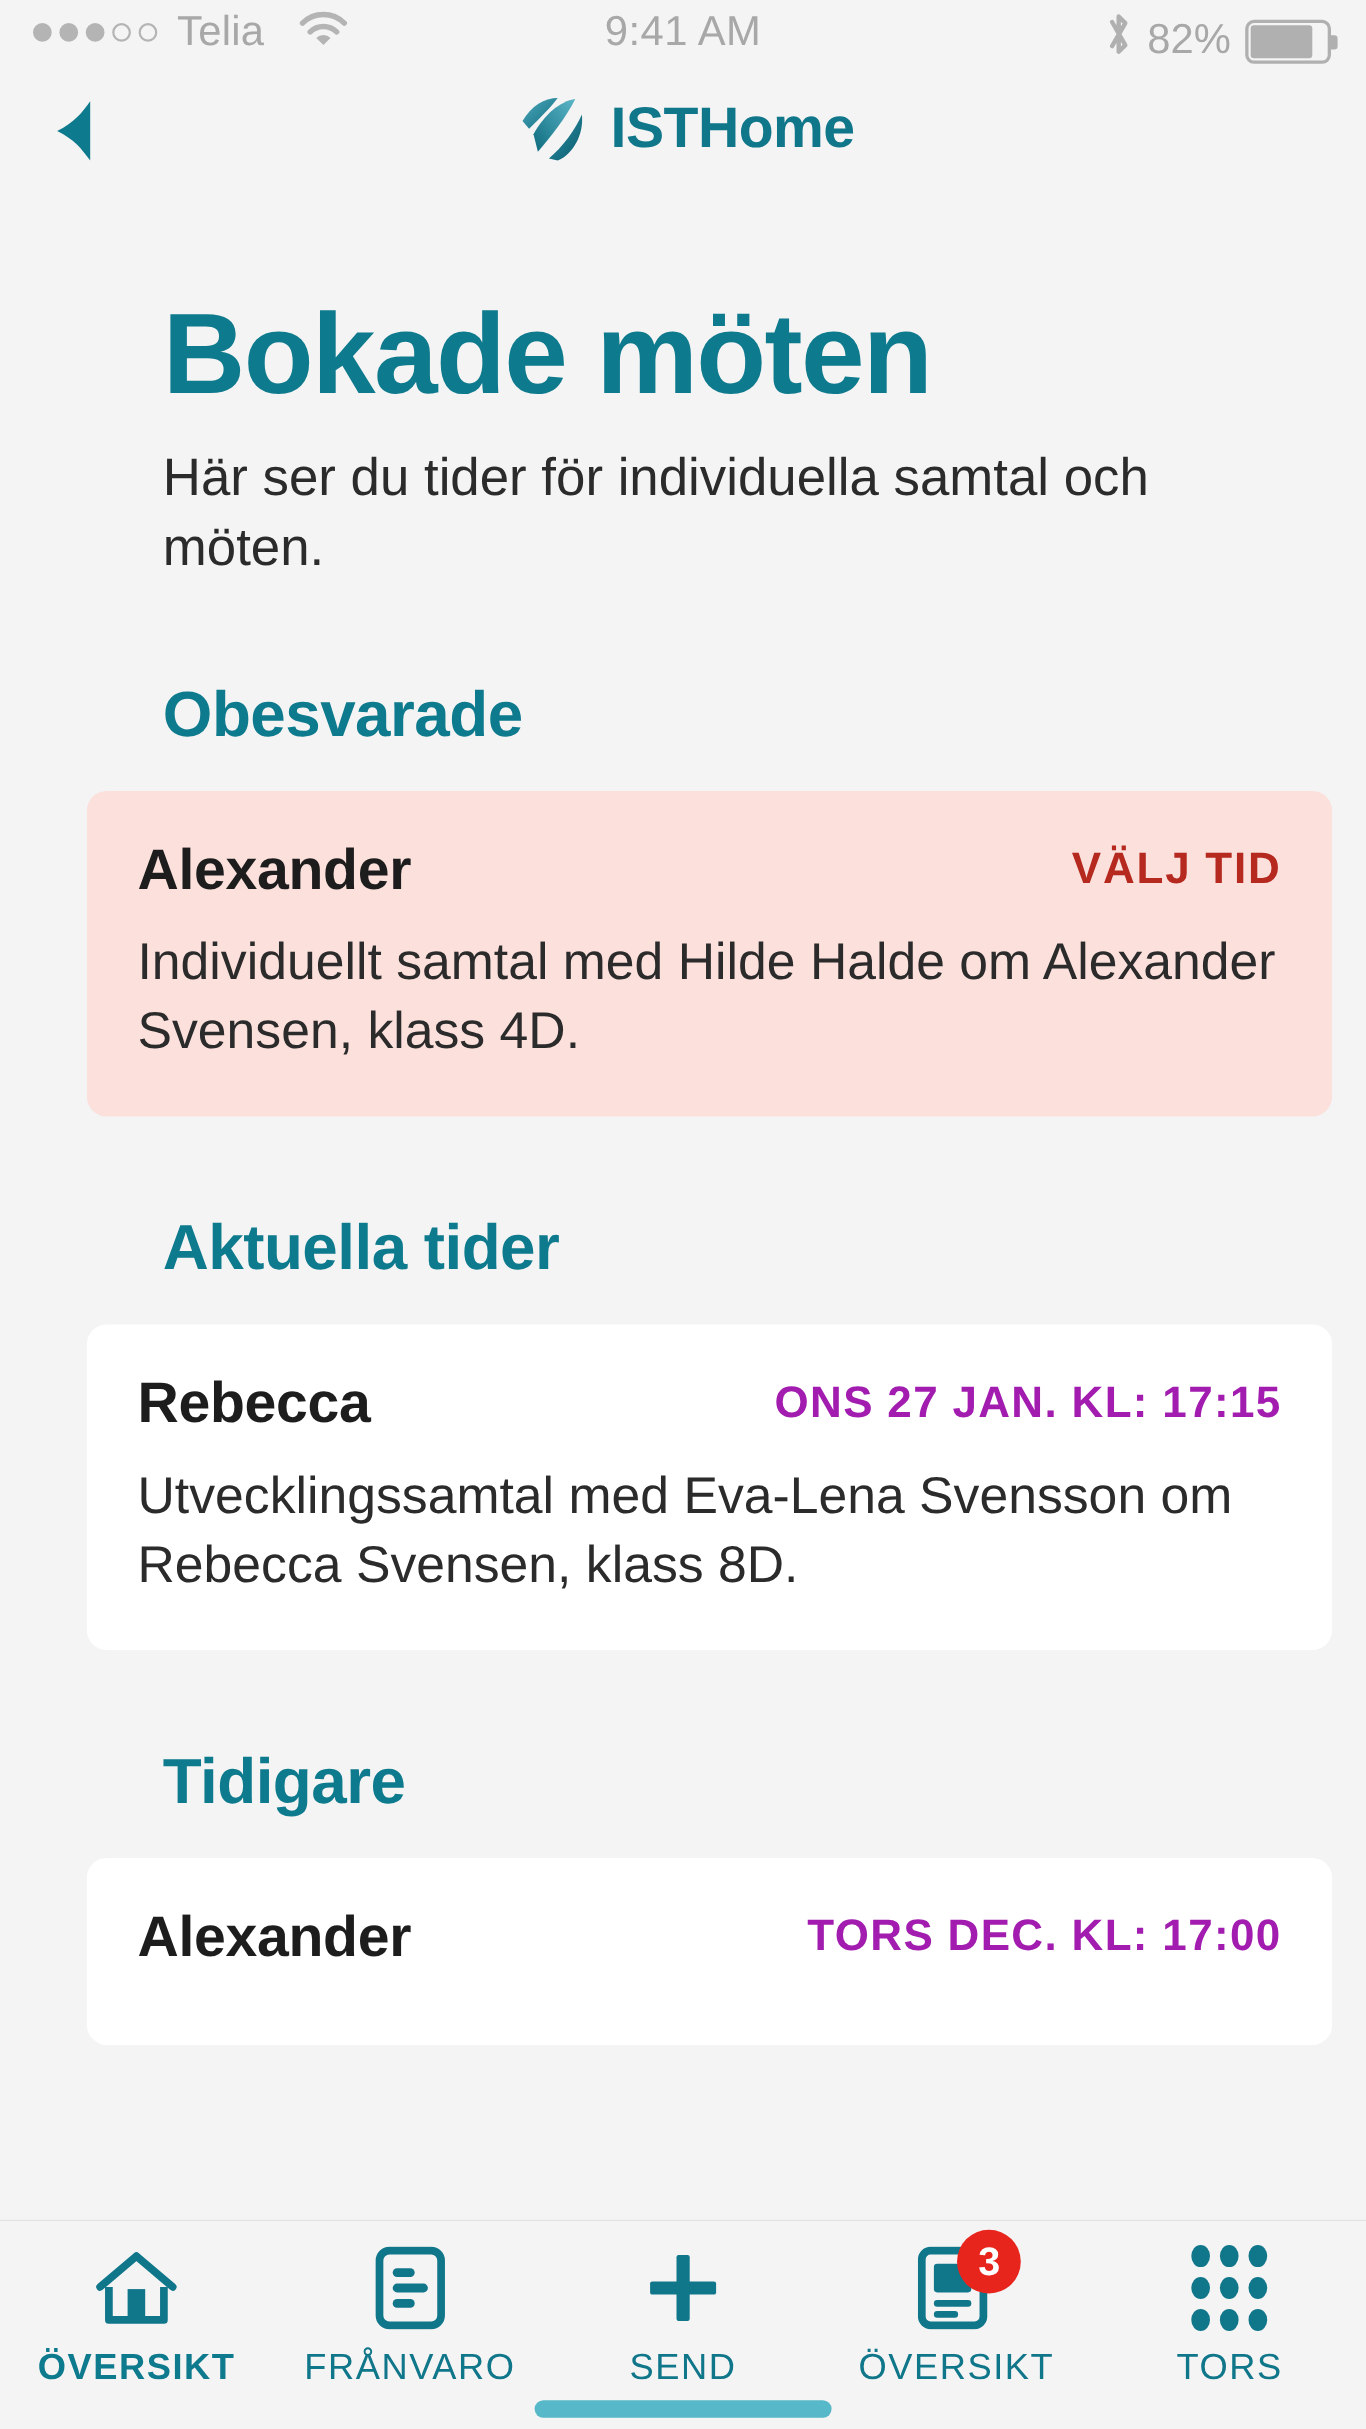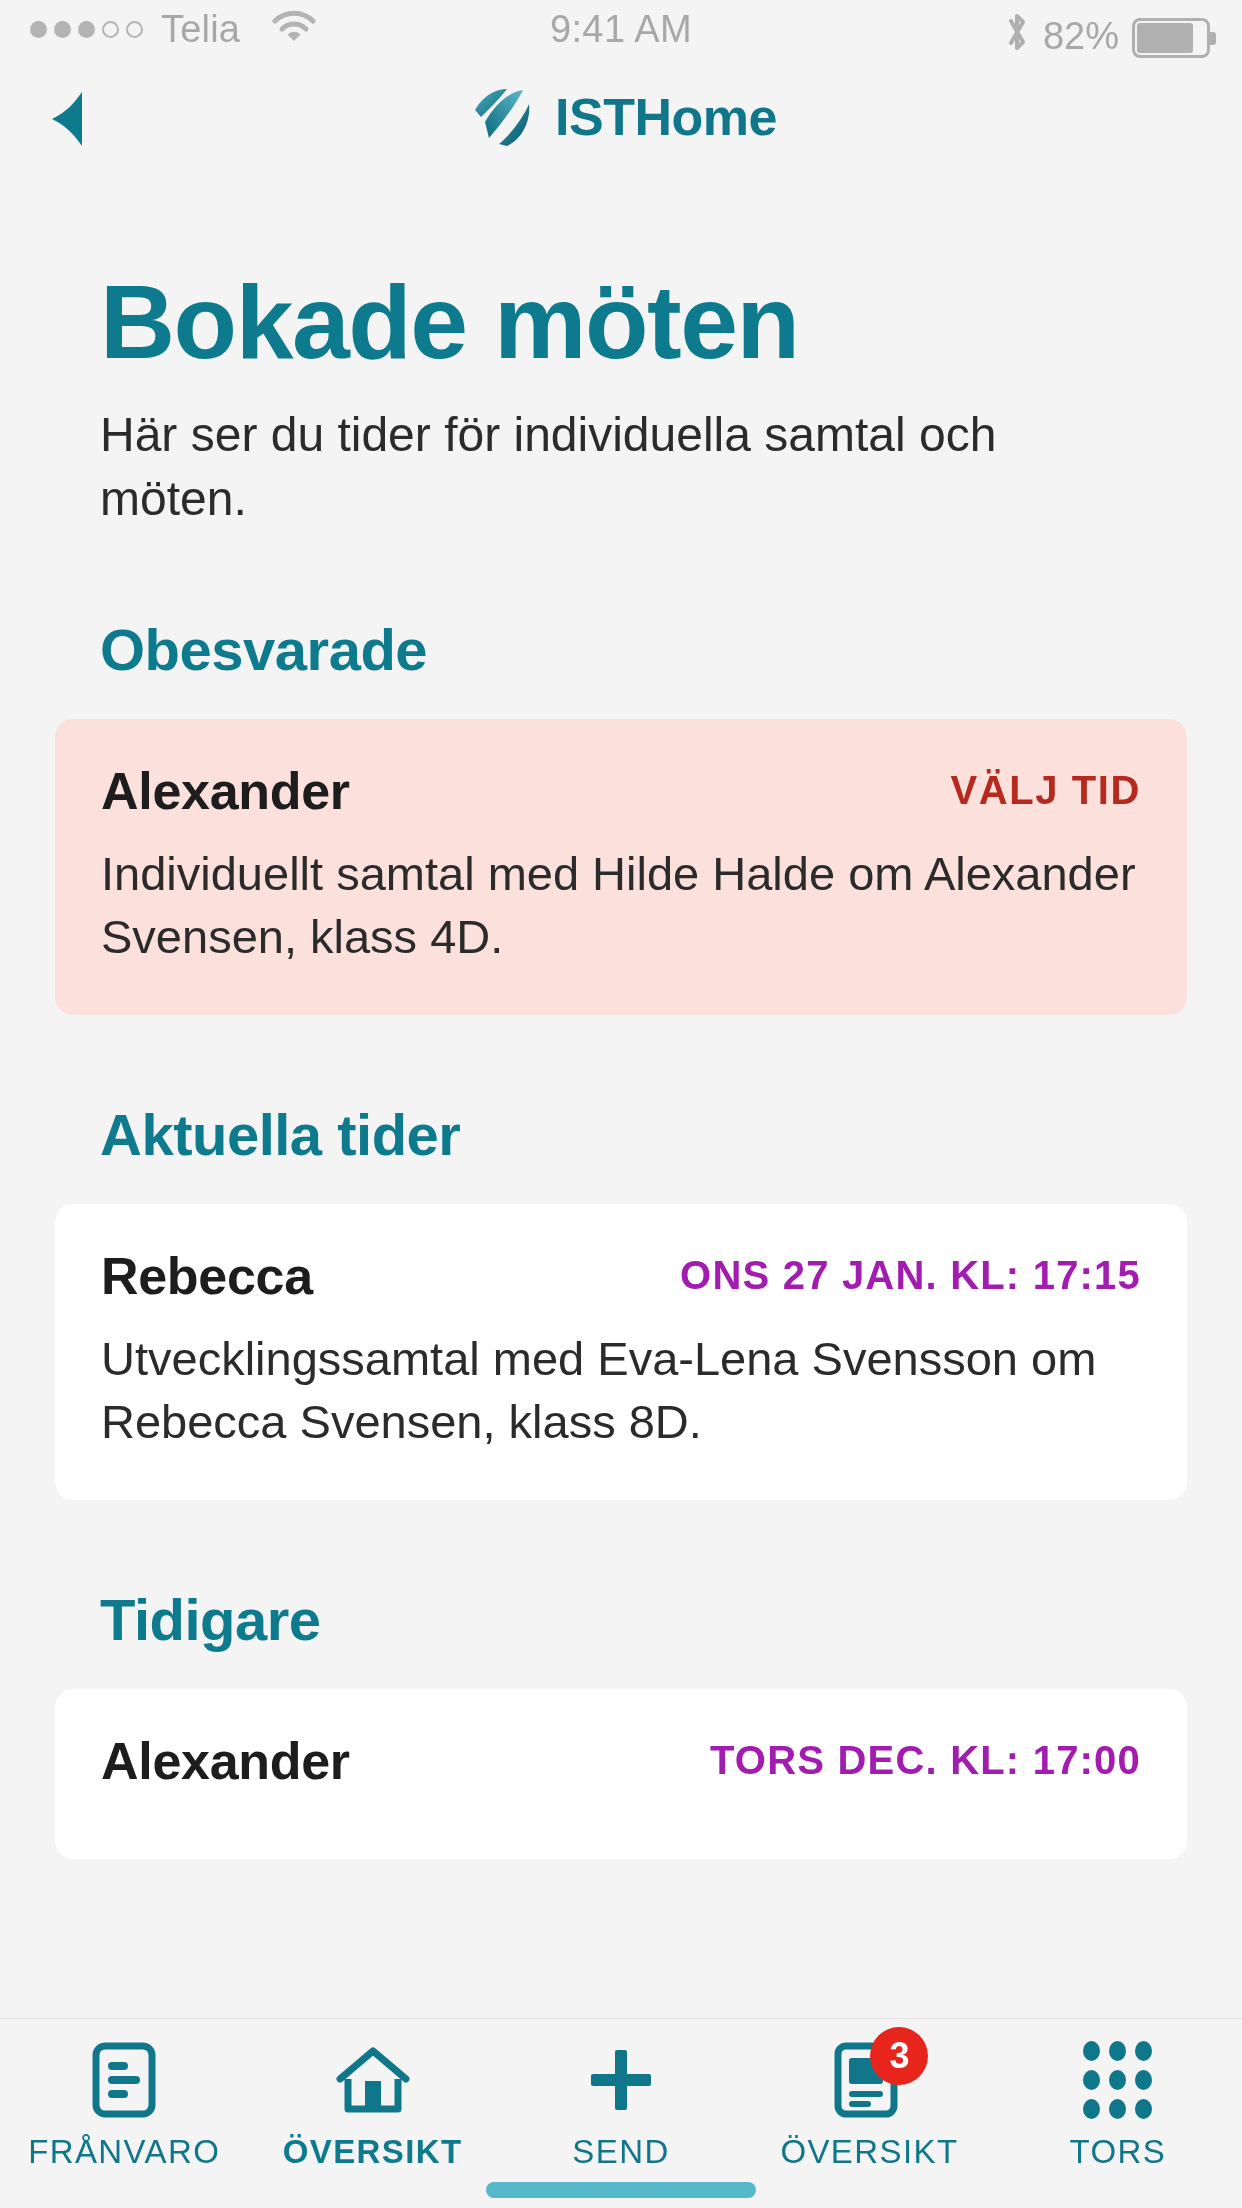--- a/index.html
+++ b/index.html
@@ -84,6 +84,7 @@
     position:absolute; top:176px; left:0;
     width:1242px; height:1842px;
     overflow:hidden;
+    padding-left:48px;
   }
   .page-title {
     margin:92px 0 0 100px;

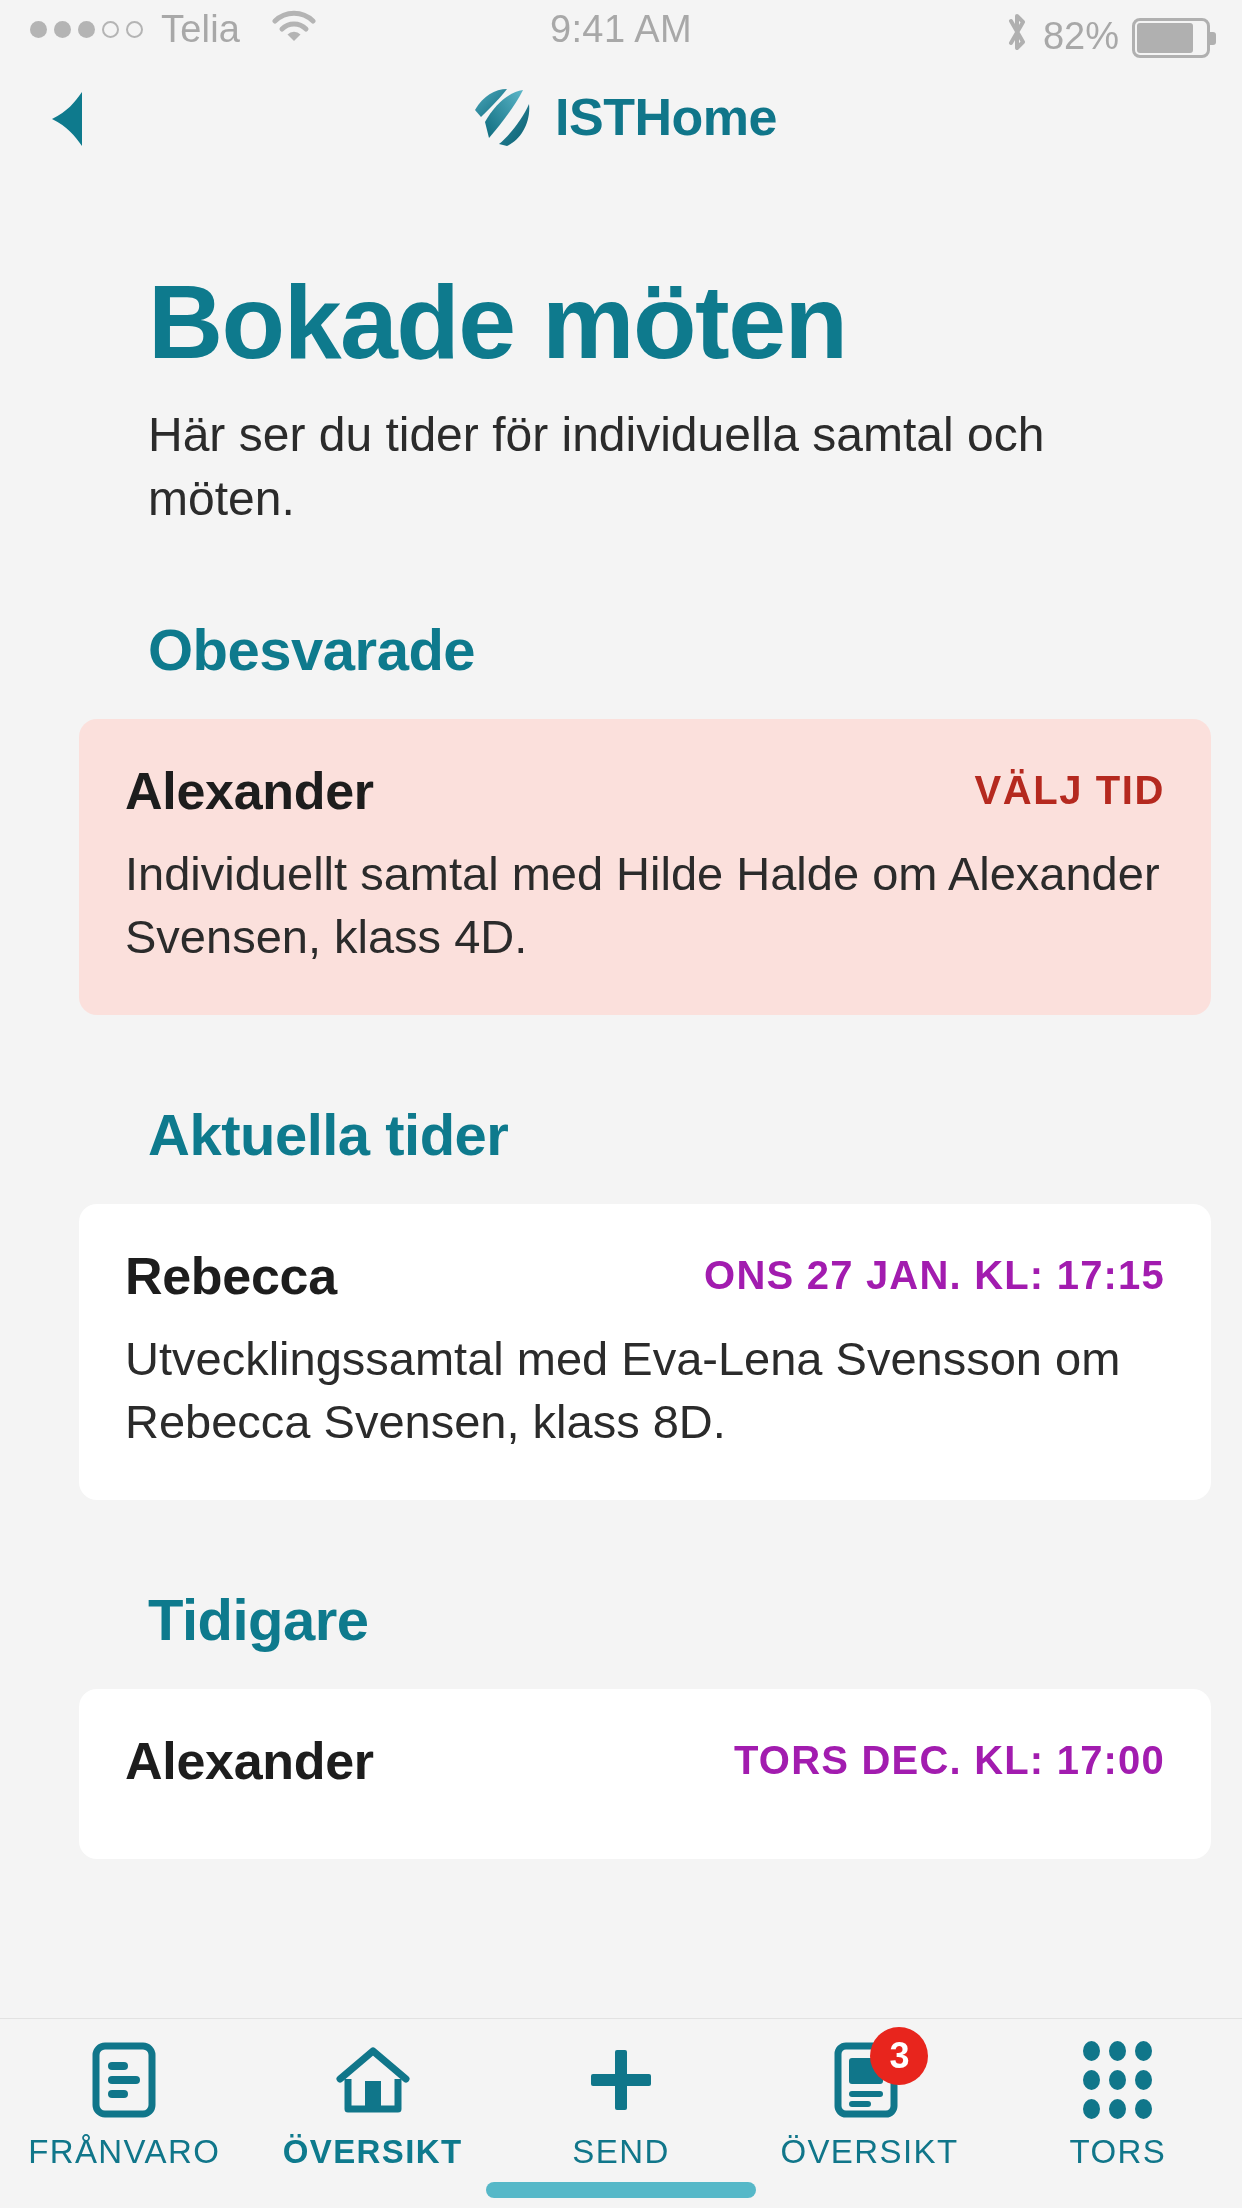--- a/index.html
+++ b/index.html
@@ -290,6 +290,17 @@
 
   <div class="tabbar">
 
+    <div class="tab active">
+      <span class="tab-icon">
+        <svg width="78" height="70" viewBox="0 0 78 70">
+          <path d="M6 34 L39 6 L72 34" stroke="#10768a" stroke-width="7" fill="none" stroke-linecap="round" stroke-linejoin="round"></path>
+          <path d="M14 34 L14 64 L64 64 L64 34" stroke="#10768a" stroke-width="7" fill="none" stroke-linejoin="round"></path>
+          <rect x="31" y="36" width="16" height="28" fill="#10768a"></rect>
+        </svg>
+      </span>
+      <span class="tab-label">ÖVERSIKT</span>
+    </div>
+
     <div class="tab">
       <span class="tab-icon">
         <svg width="66" height="76" viewBox="0 0 66 76">
@@ -302,17 +313,6 @@
       <span class="tab-label">FRÅNVARO</span>
     </div>
 
-    <div class="tab active">
-      <span class="tab-icon">
-        <svg width="78" height="70" viewBox="0 0 78 70">
-          <path d="M6 34 L39 6 L72 34" stroke="#10768a" stroke-width="7" fill="none" stroke-linecap="round" stroke-linejoin="round"></path>
-          <path d="M14 34 L14 64 L64 64 L64 34" stroke="#10768a" stroke-width="7" fill="none" stroke-linejoin="round"></path>
-          <rect x="31" y="36" width="16" height="28" fill="#10768a"></rect>
-        </svg>
-      </span>
-      <span class="tab-label">ÖVERSIKT</span>
-    </div>
-
     <div class="tab">
       <span class="tab-icon">
         <svg width="72" height="72" viewBox="0 0 72 72">

